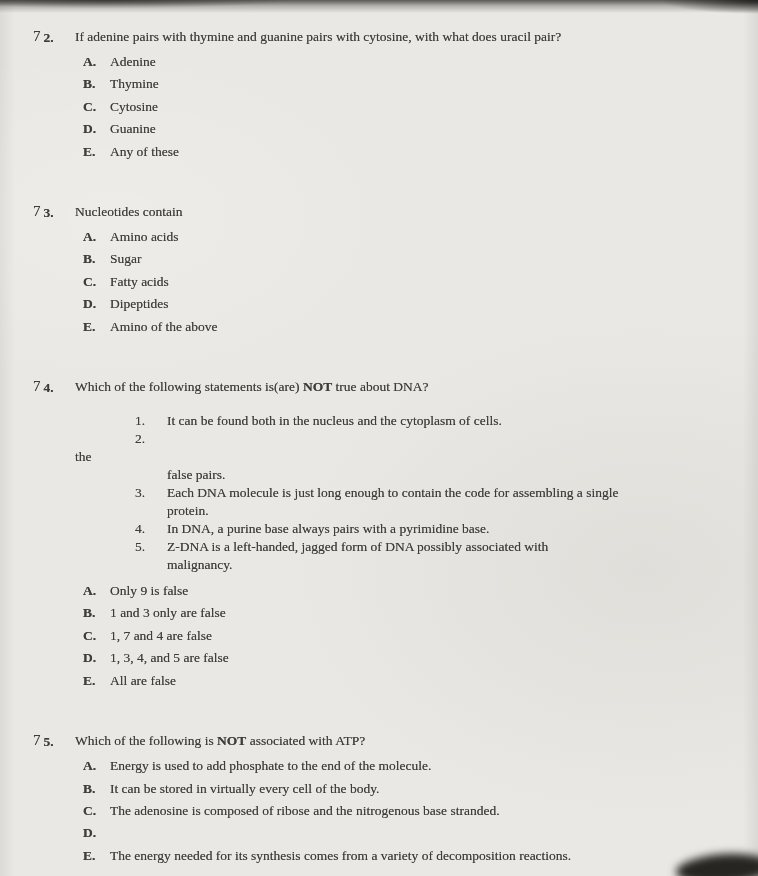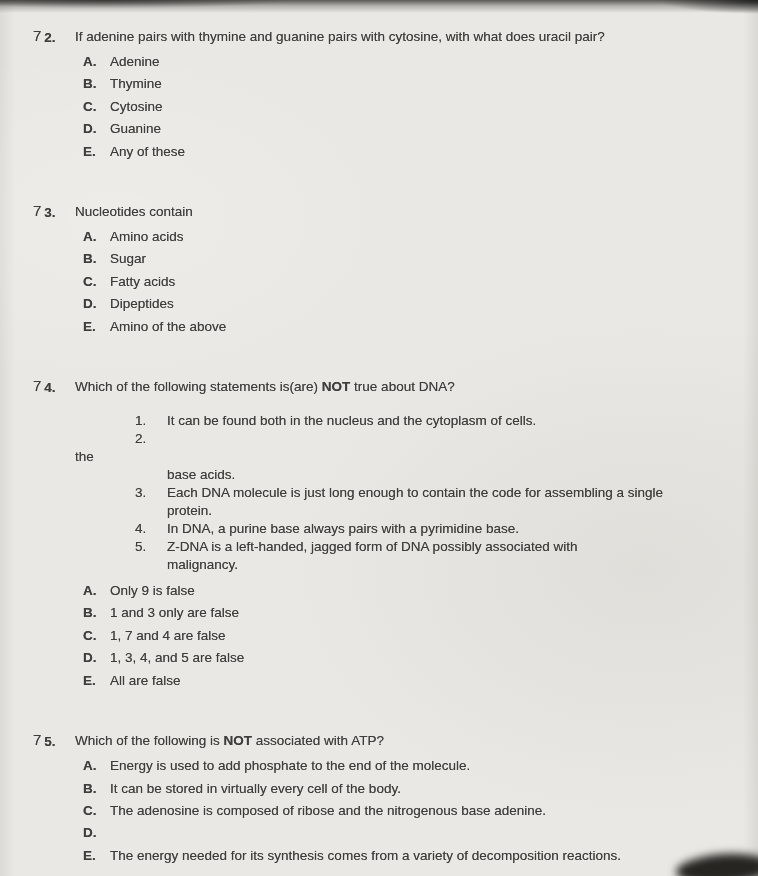--- a/index.html
+++ b/index.html
@@ -33,6 +33,7 @@
     position: relative;
     padding: 26px 28px 0 33px;
     text-shadow: 0 0 0.6px rgba(62,61,59,0.65);
+    font-family: Liberation Serif, serif;
   }
   .question { margin-bottom: 38px; }
   .q-line { display: flex; line-height: 22px; margin-bottom: 2px; }

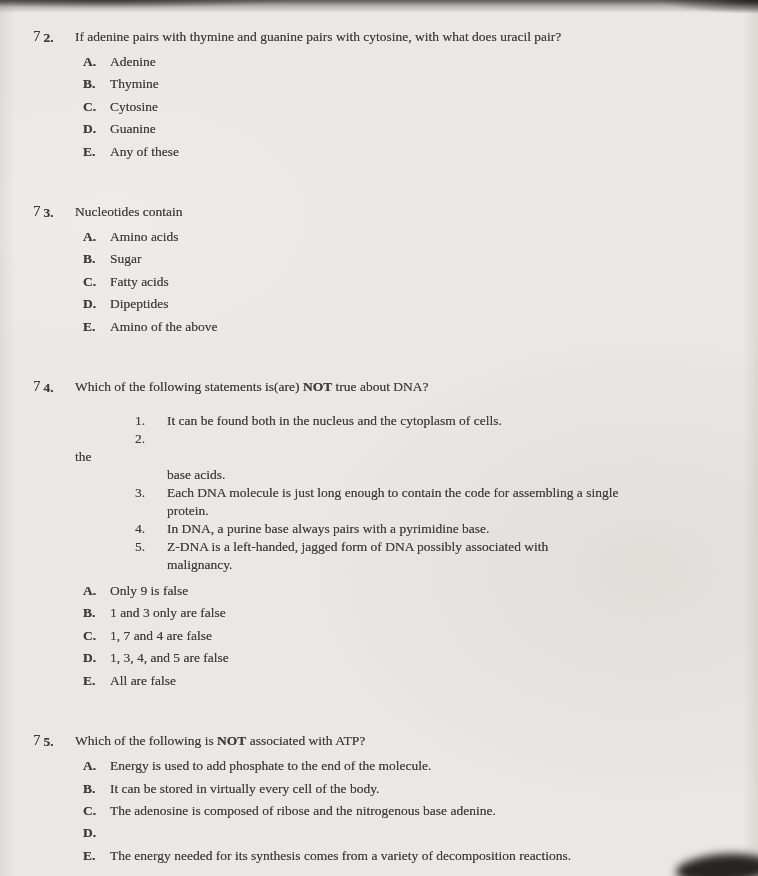--- a/index.html
+++ b/index.html
@@ -135,7 +135,7 @@
         </div>
         <div class="stmt-row">
           <span class="stmt-num"></span>
-          <span class="stmt-text">base acids.</span>
+          <span class="stmt-text">false pairs.</span>
         </div>
         <div class="stmt-row">
           <span class="stmt-num">3.</span>

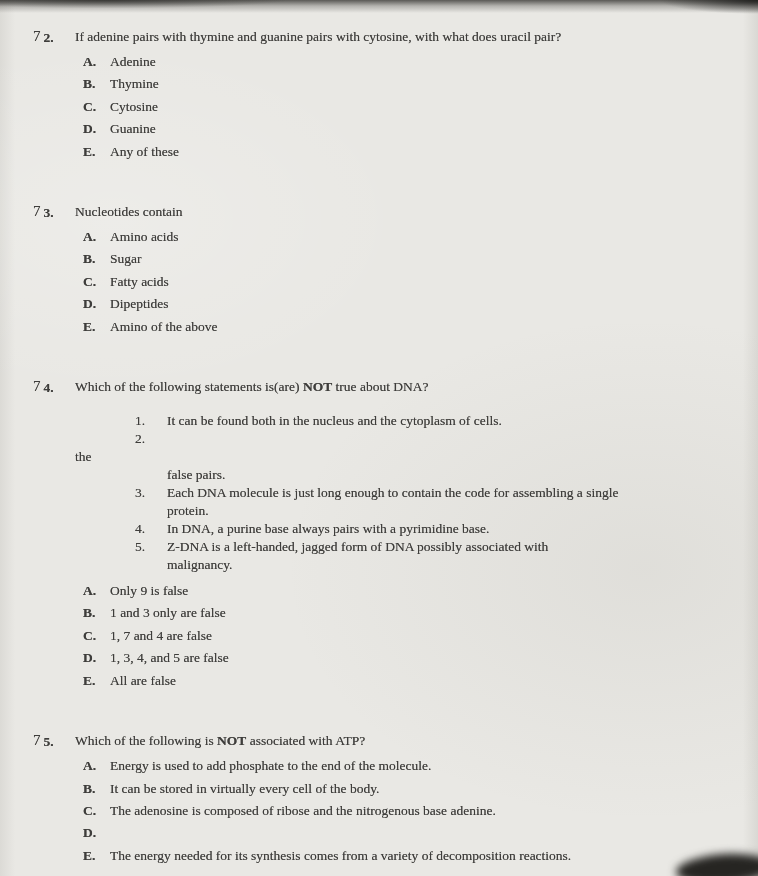--- a/index.html
+++ b/index.html
@@ -198,7 +198,7 @@
         </div>
         <div class="option">
           <span class="opt-letter">C.</span>
-          <span class="opt-text">The adenosine is composed of ribose and the nitrogenous base adenine.</span>
+          <span class="opt-text">The adenosine is composed of ribose and the nitrogenous base stranded.</span>
         </div>
         <div class="option">
           <span class="opt-letter">D.</span>

